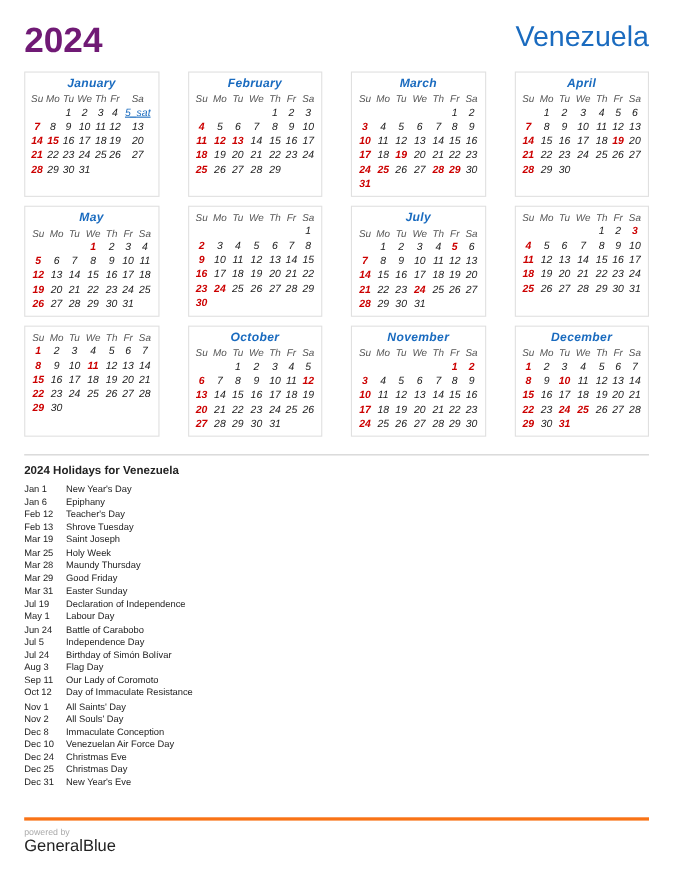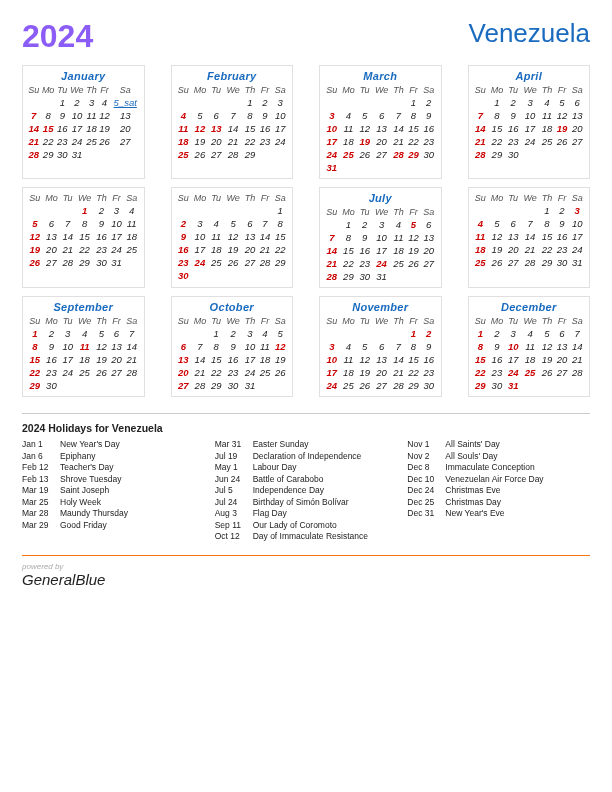--- a/index.html
+++ b/index.html
@@ -21,7 +21,7 @@
     .year-title {
       font-size: 32px;
       font-weight: bold;
-      color: #8b5cf6;
+      color: #701a75;
     }
     .country-title {
       font-size: 26px;

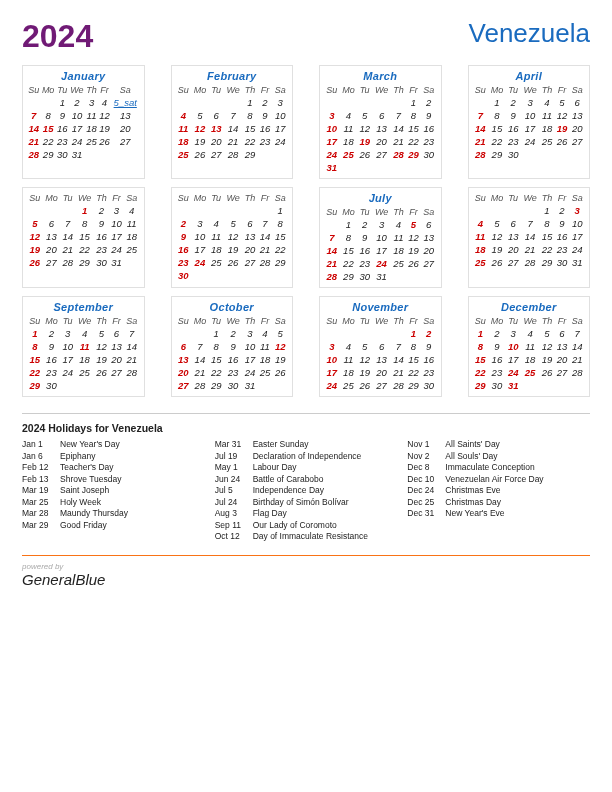--- a/index.html
+++ b/index.html
@@ -399,6 +399,7 @@
       </table>
     </div>
     <div class="month-block">
+      <div class="month-name">May</div>
       <table class="cal-table">
         <thead>
           <tr>

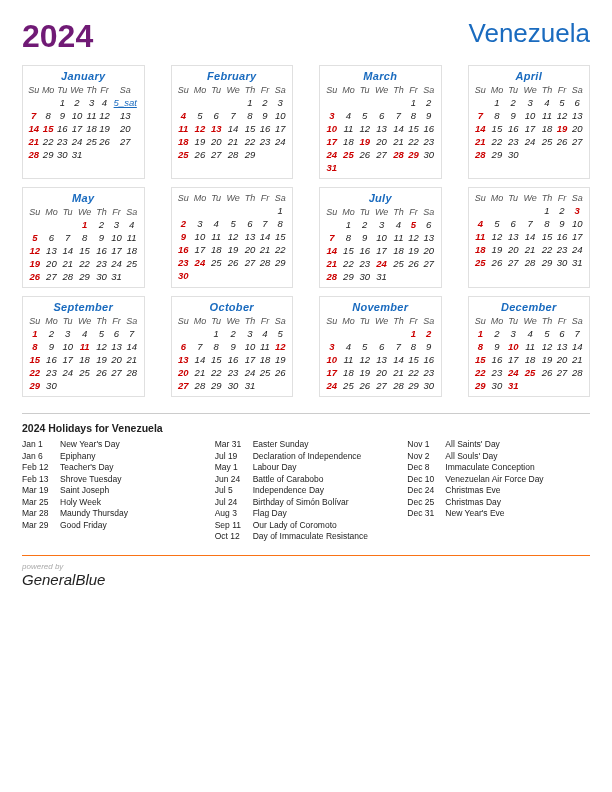--- a/index.html
+++ b/index.html
@@ -658,7 +658,6 @@
       </table>
     </div>
     <div class="month-block">
-      <div class="month-name">September</div>
       <table class="cal-table">
         <thead>
           <tr>

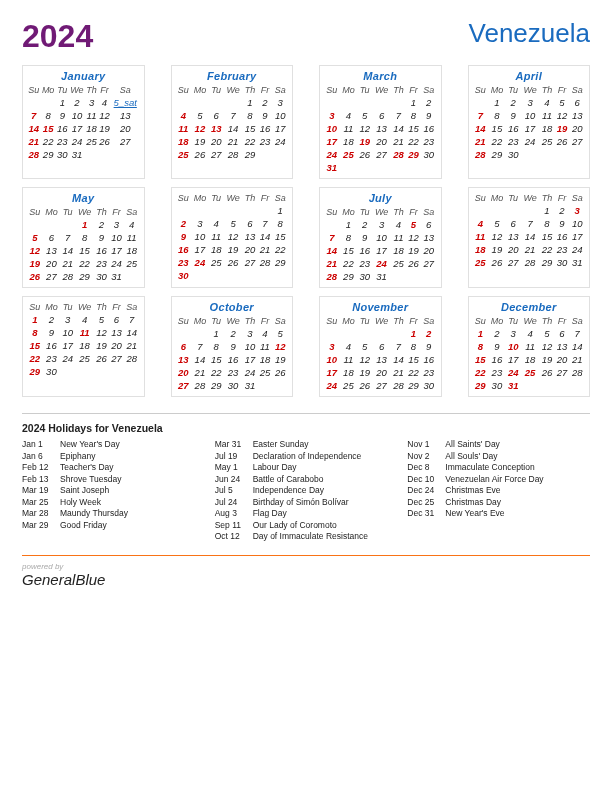--- a/index.html
+++ b/index.html
@@ -88,7 +88,7 @@
     }
     .holidays-grid {
       display: grid;
-      grid-template-columns: 1fr 1fr 1fr;
+      grid-template-columns: 1fr;
       gap: 1px 10px;
     }
     .holiday-item {

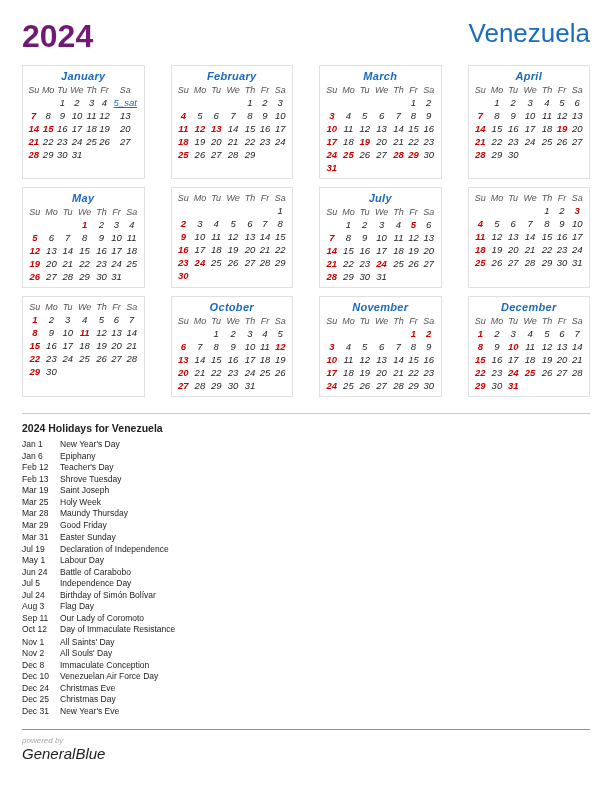--- a/index.html
+++ b/index.html
@@ -106,13 +106,12 @@
       color: #222;
     }
     .footer {
-      margin-top: 12px;
-      border-top: 1px solid #f97316;
+      margin-top: 26px;
+      border-top: 3px solid #f97316;
       padding-top: 6px;
       display: flex;
       align-items: center;
       gap: 6px;
-      font-style: italic;
     }
     .powered-by-text {
       font-size: 8px;

